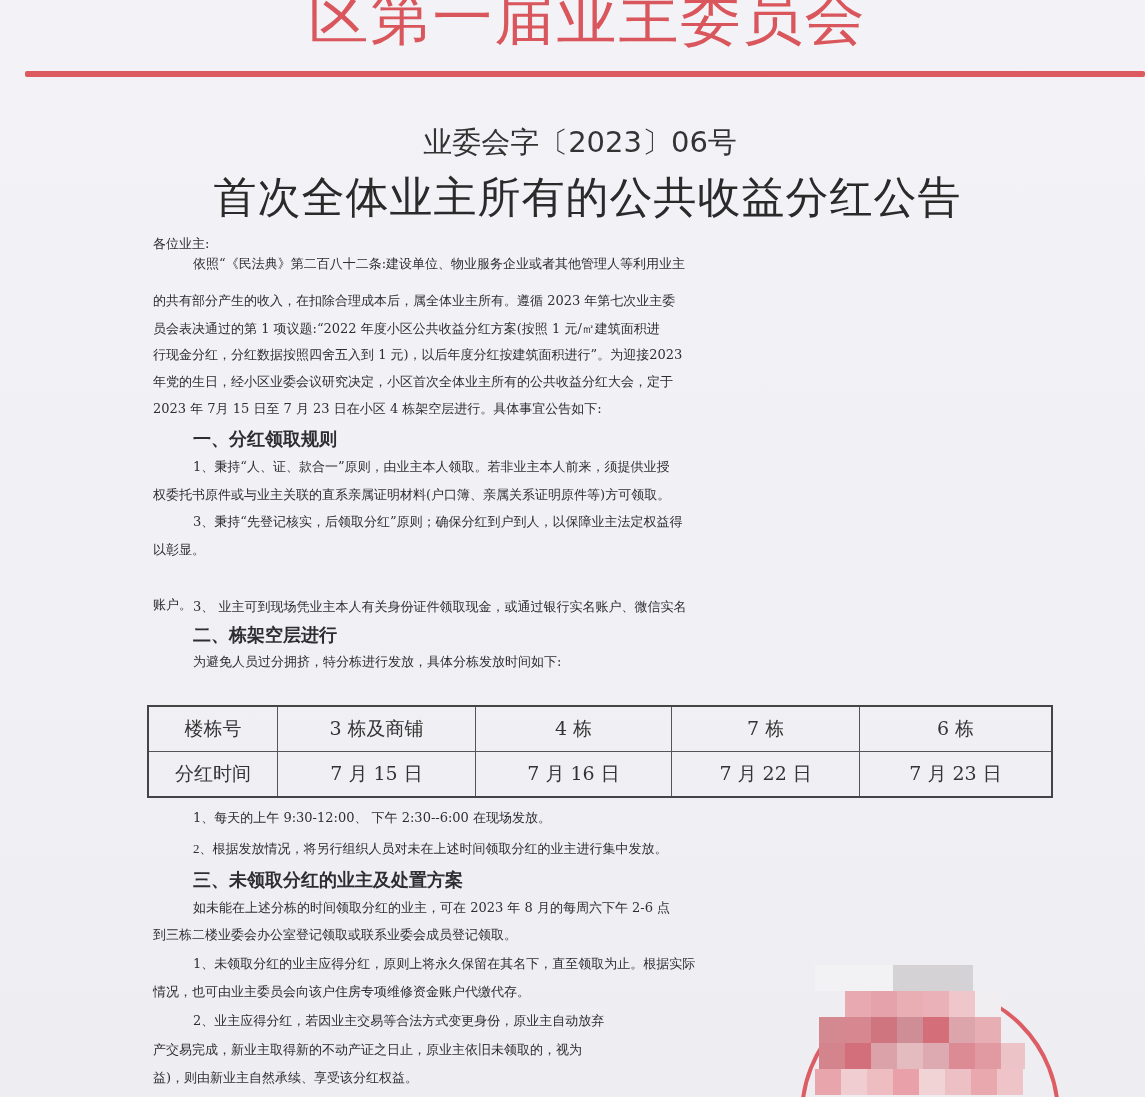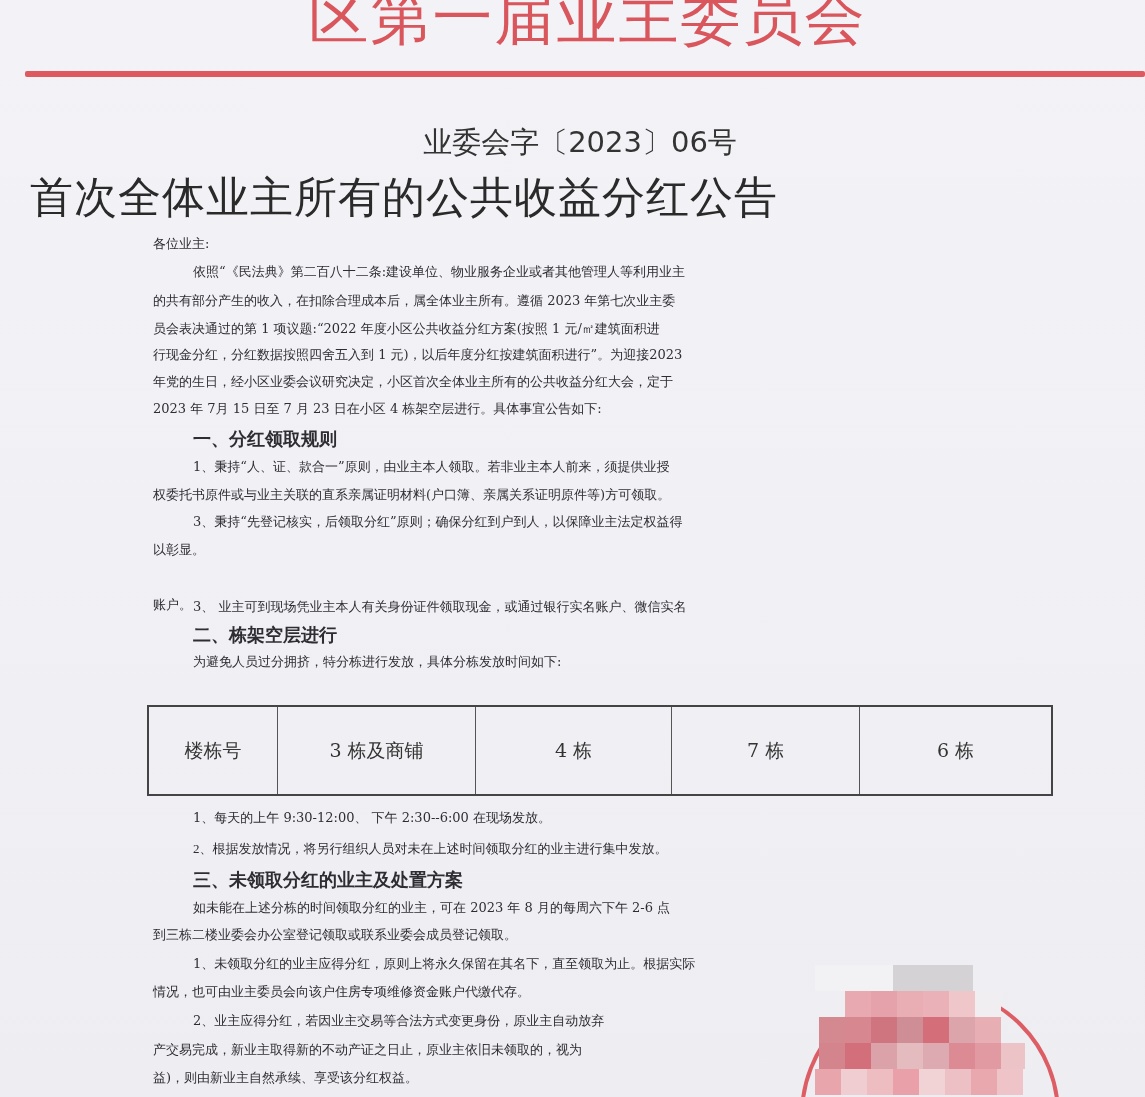--- a/index.html
+++ b/index.html
@@ -26,7 +26,7 @@
     padding-left: 15px; box-sizing: border-box;
   }
   .doc-title {
-    position: absolute; left: 0; top: 169px; width: 1145px; text-align: left;
+    position: absolute; left: 0; top: 169px; width: 1145px; text-align: center;
     font-family: "DejaVu Sans", "Liberation Sans", sans-serif;
     font-size: 43px; color: #2a2a2a; letter-spacing: 1px;
     padding-left: 30px; box-sizing: border-box;

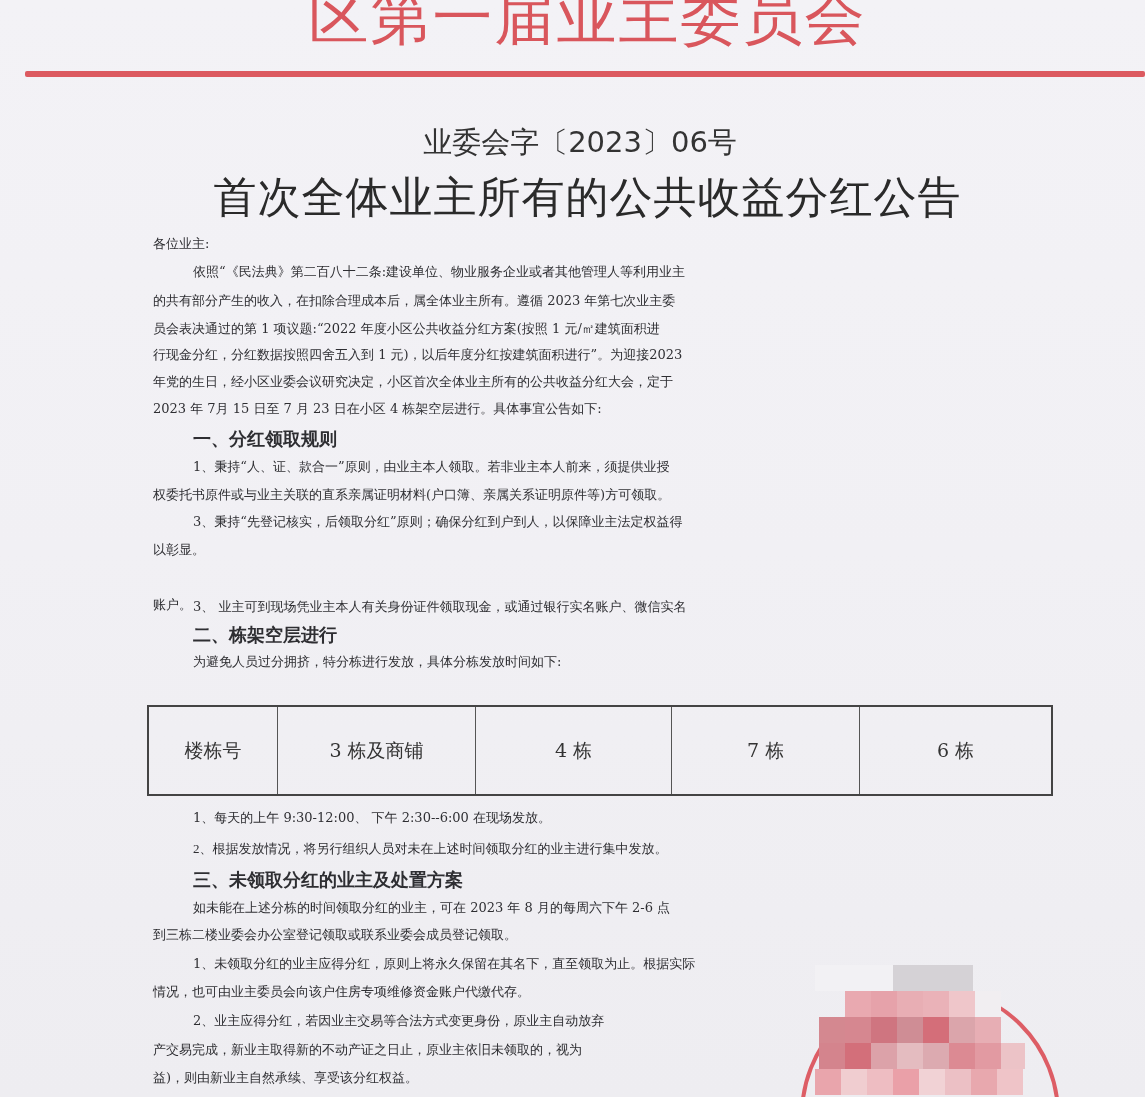--- a/index.html
+++ b/index.html
@@ -64,7 +64,7 @@
 <div class="doc-title">首次全体业主所有的公共收益分红公告</div>
 
 <div class="line" style="top:230px;">各位业主:</div>
-<div class="line indent" style="top:258px;">依照“《民法典》第二百八十二条:建设单位、物业服务企业或者其他管理人等利用业主</div>
+<div class="line indent" style="top:250px;">依照“《民法典》第二百八十二条:建设单位、物业服务企业或者其他管理人等利用业主</div>
 <div class="line" style="top:287px;">的共有部分产生的收入，在扣除合理成本后，属全体业主所有。遵循 2023 年第七次业主委</div>
 <div class="line" style="top:315px;">员会表决通过的第 1 项议题:“2022 年度小区公共收益分红方案(按照 1 元/㎡建筑面积进</div>
 <div class="line" style="top:341px;">行现金分红，分红数据按照四舍五入到 1 元)，以后年度分红按建筑面积进行”。为迎接2023</div>

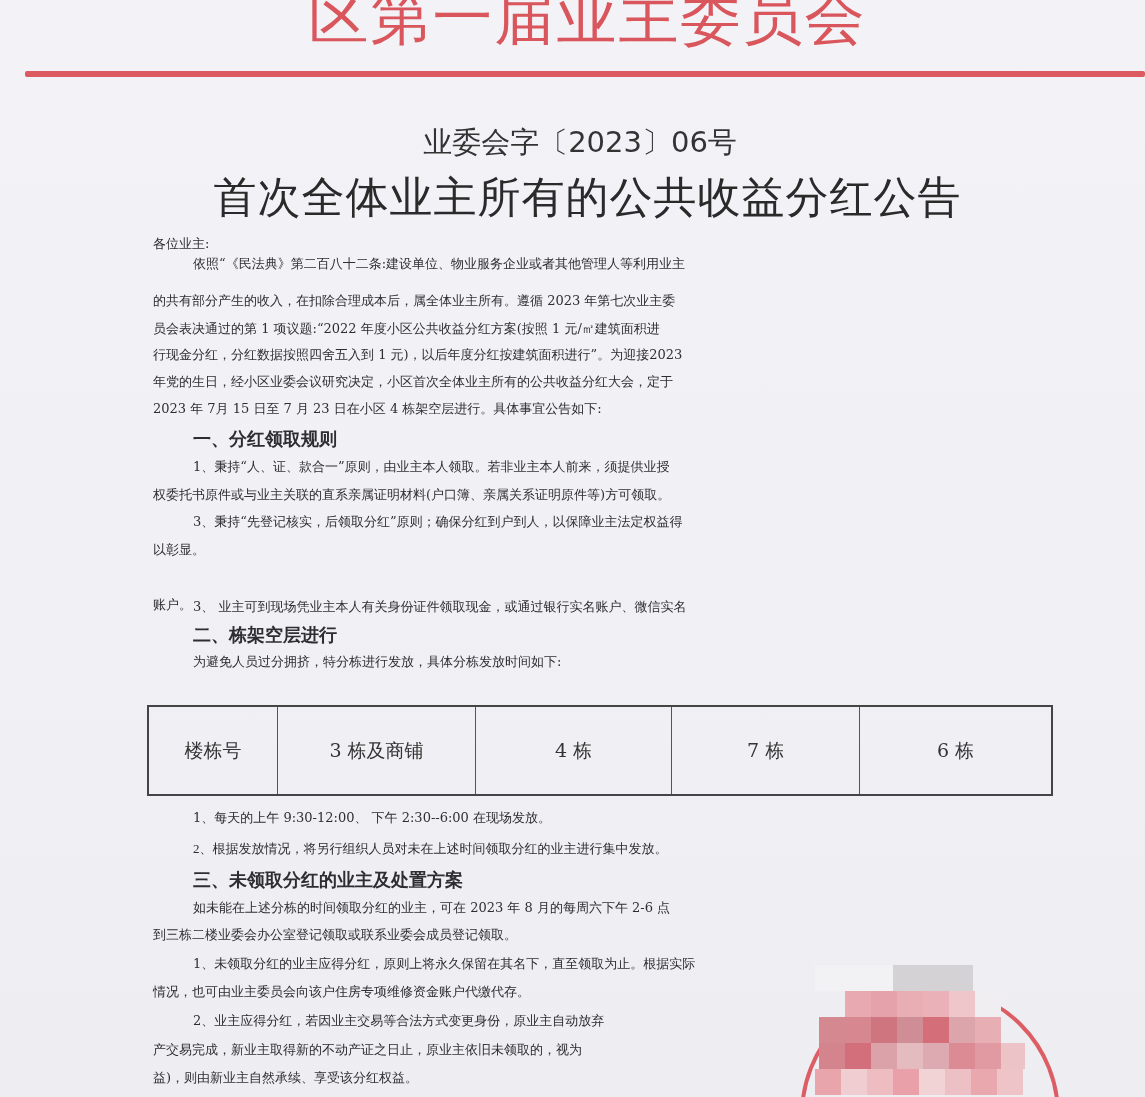--- a/index.html
+++ b/index.html
@@ -98,6 +98,13 @@
     <td>7 栋</td>
     <td>6 栋</td>
   </tr>
+  <tr>
+    <td>分红时间</td>
+    <td>7 月 15 日</td>
+    <td>7 月 16 日</td>
+    <td>7 月 22 日</td>
+    <td>7 月 23 日</td>
+  </tr>
 </tbody>
   </table>
 

